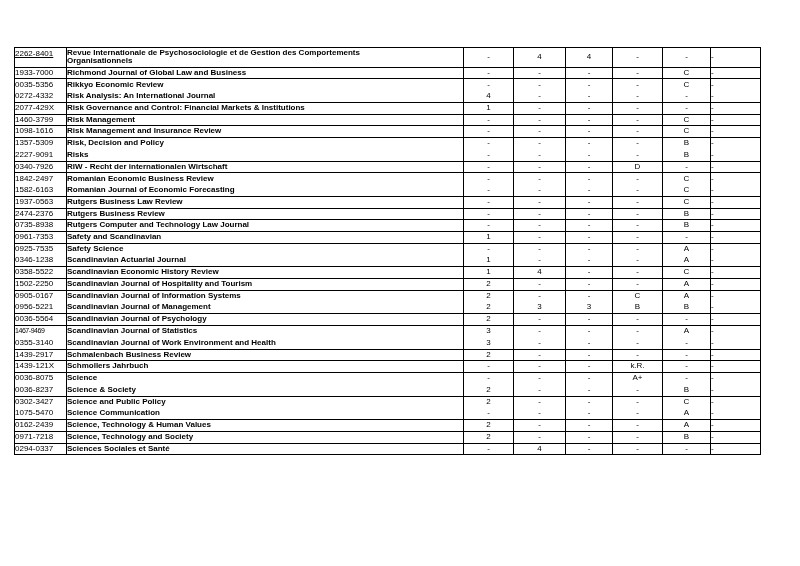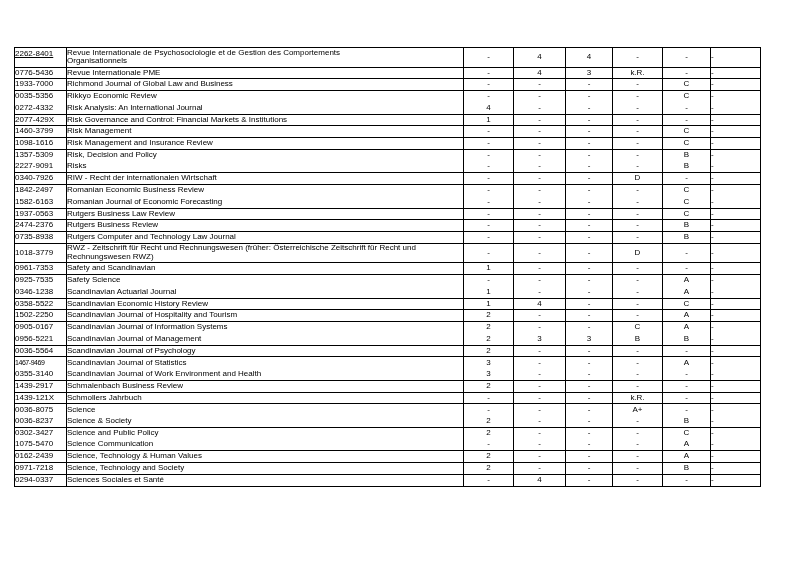--- a/index.html
+++ b/index.html
@@ -47,7 +47,7 @@
 
   td.c-issn { padding-left: 10px; }
   td.c-issn.v-top { vertical-align: top; padding-top: 1.5px; text-decoration: underline; }
-  td.c-name { padding-left: 6px; }
+  td.c-name { padding-left: 6px; font-weight: bold; }
   td.c-name .nm-line { height: 8.6px; }
   td.c-val { text-align: center; }
   td.c-v4 { border-right: none; }

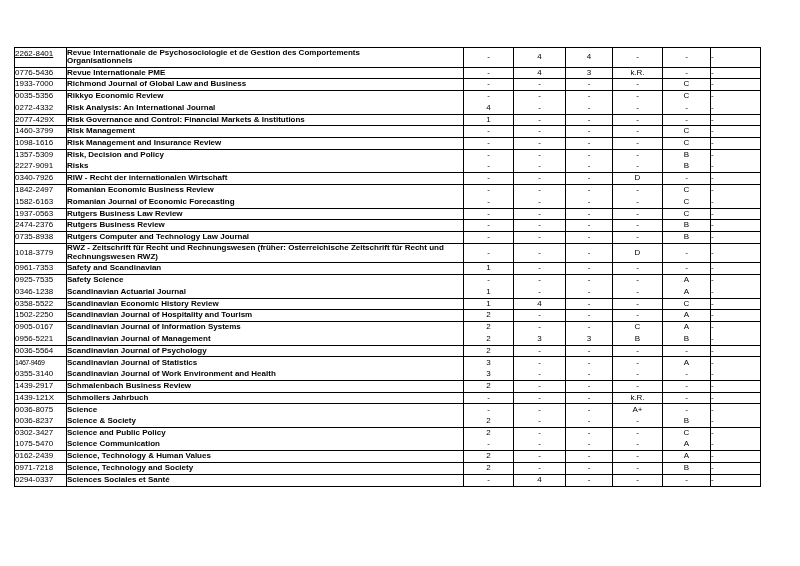--- a/index.html
+++ b/index.html
@@ -85,18 +85,6 @@
           <td class="c-val c-v6">-</td>
         </tr>
         <tr class="row">
-          <td class="c-issn"><span class="">0776-5436</span></td>
-          <td class="c-name">
-            <div class="nm-line">Revue Internationale PME</div>
-          </td>
-          <td class="c-val c-v1">-</td>
-          <td class="c-val c-v2">4</td>
-          <td class="c-val c-v3">3</td>
-          <td class="c-val c-v4">k.R.</td>
-          <td class="c-val c-v5">-</td>
-          <td class="c-val c-v6">-</td>
-        </tr>
-        <tr class="row">
           <td class="c-issn"><span class="">1933-7000</span></td>
           <td class="c-name">
             <div class="nm-line">Richmond Journal of Global Law and Business</div>

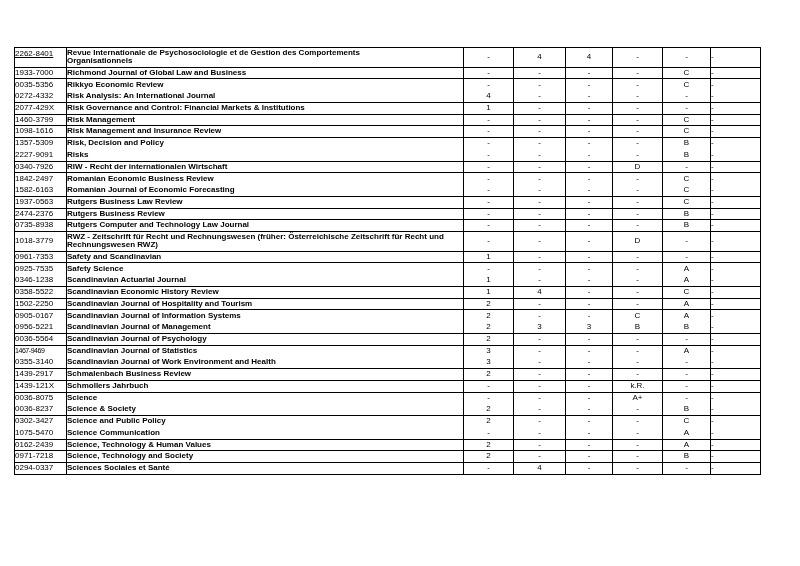--- a/index.html
+++ b/index.html
@@ -252,19 +252,6 @@
           <td class="c-val c-v5">B</td>
           <td class="c-val c-v6">-</td>
         </tr>
-        <tr class="row double">
-          <td class="c-issn"><span class="">1018-3779</span></td>
-          <td class="c-name">
-            <div class="nm-line">RWZ - Zeitschrift für Recht und Rechnungswesen (früher: Österreichische Zeitschrift für Recht und</div>
-            <div class="nm-line">Rechnungswesen RWZ)</div>
-          </td>
-          <td class="c-val c-v1">-</td>
-          <td class="c-val c-v2">-</td>
-          <td class="c-val c-v3">-</td>
-          <td class="c-val c-v4">D</td>
-          <td class="c-val c-v5">-</td>
-          <td class="c-val c-v6">-</td>
-        </tr>
         <tr class="row">
           <td class="c-issn"><span class="">0961-7353</span></td>
           <td class="c-name">

